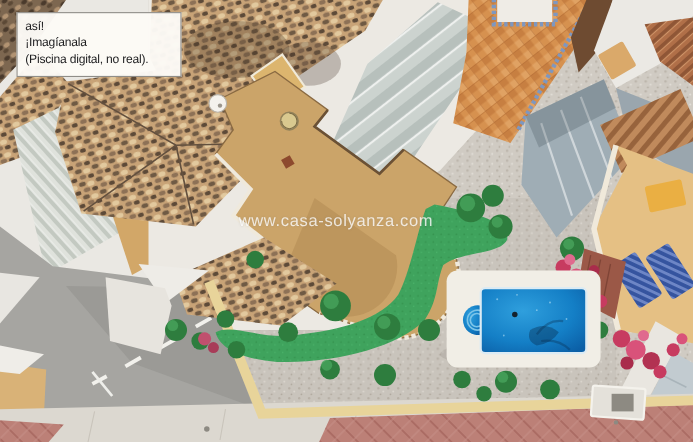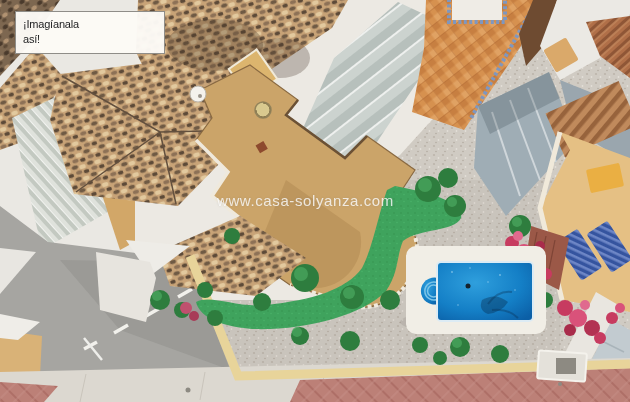--- a/index.html
+++ b/index.html
@@ -253,8 +253,8 @@
 </svg>
 
   <div class="caption">
+    <div>así!</div>
     <div>¡Imagíanala</div>
-    <div>así!</div>
   </div>
 
   <div class="watermark">www.casa-solyanza.com</div>

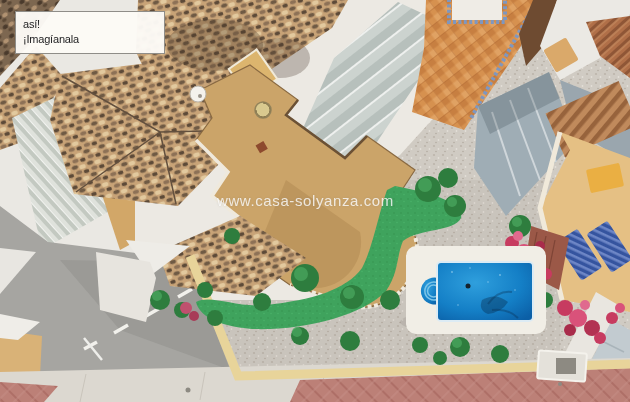--- a/index.html
+++ b/index.html
@@ -255,6 +255,7 @@
   <div class="caption">
     <div>así!</div>
     <div>¡Imagíanala</div>
+    <div>(Piscina digital, no real).</div>
   </div>
 
   <div class="watermark">www.casa-solyanza.com</div>

